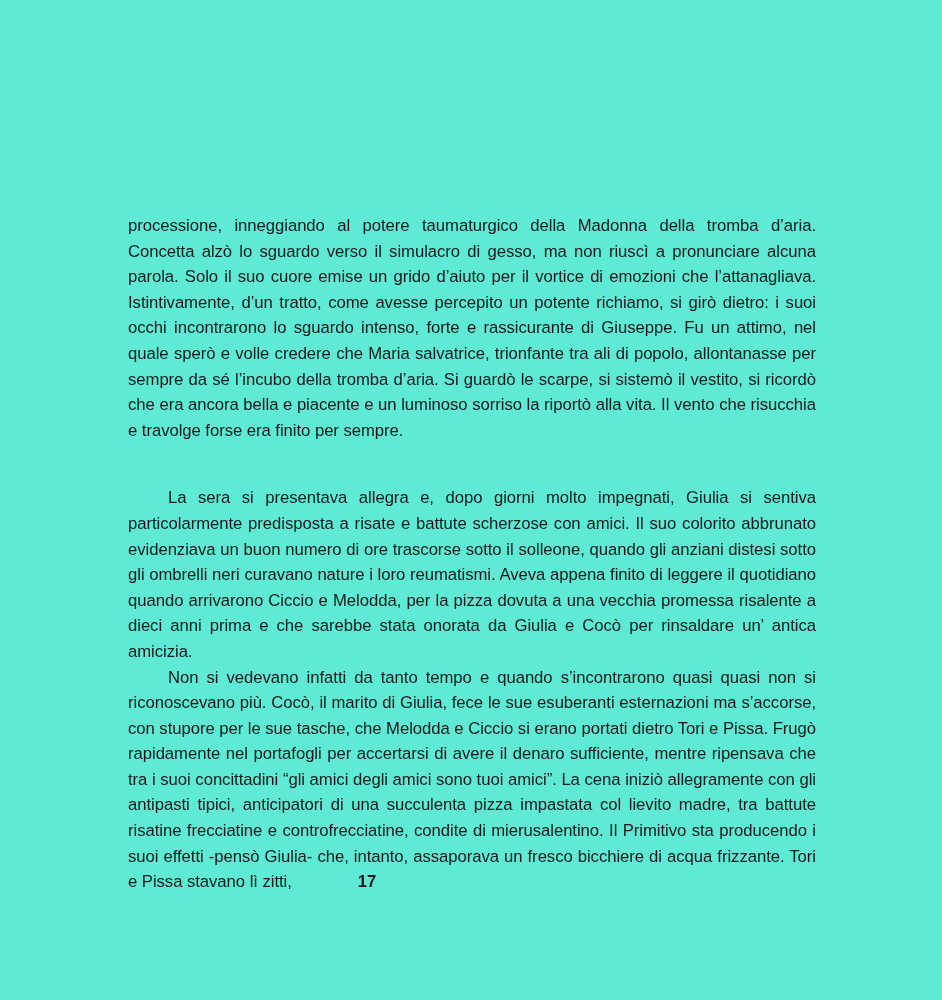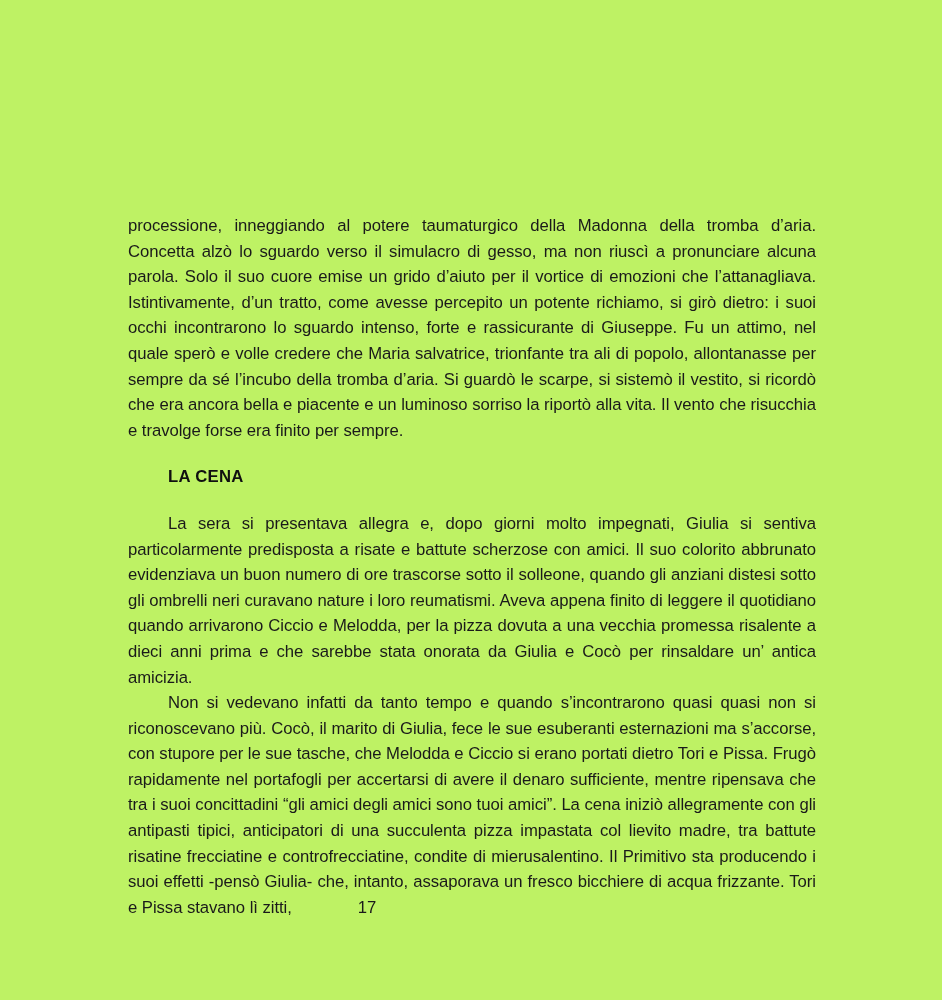--- a/index.html
+++ b/index.html
@@ -19,7 +19,7 @@
     position: relative;
     width: 942px;
     height: 1000px;
-    background: #bef264;
+    background: #5eead4;
   }
 
   .text-block {

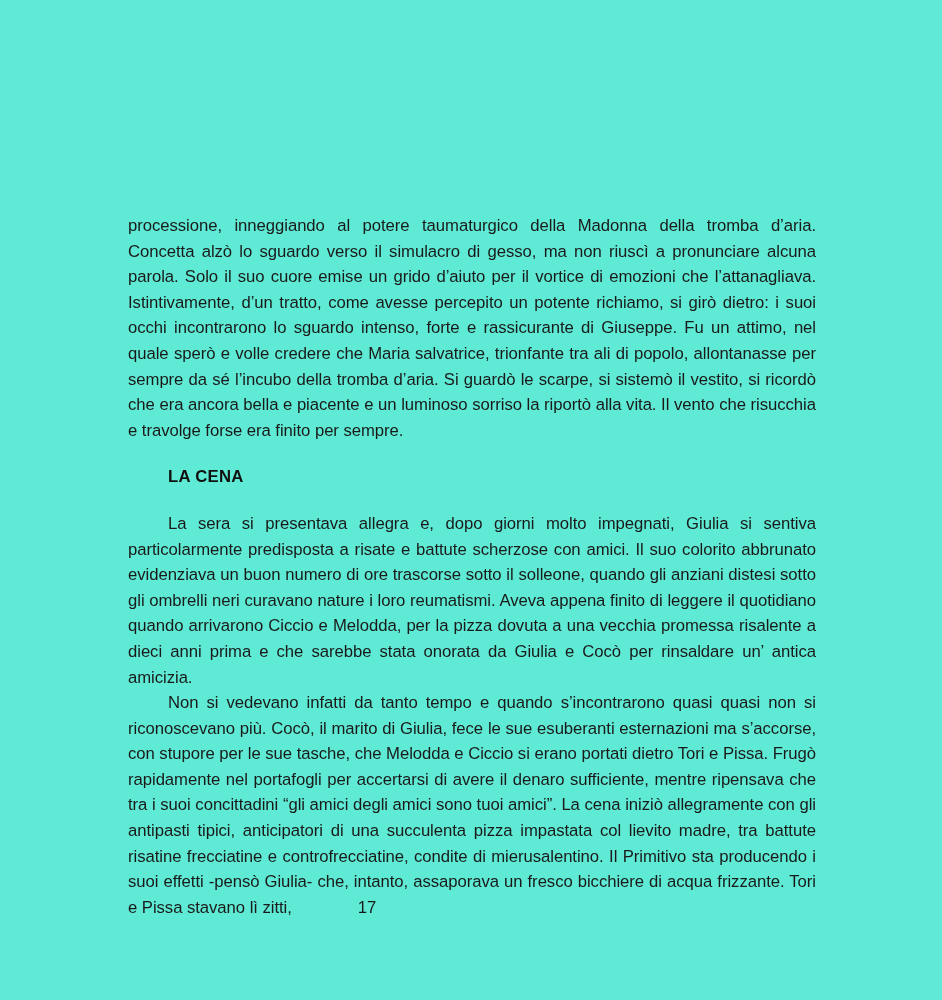--- a/index.html
+++ b/index.html
@@ -84,7 +84,6 @@
 
     <div class="gap-before-heading"></div>
 
-    <div class="heading">LA  CENA</div>
 
     <div class="gap-after-heading"></div>
 

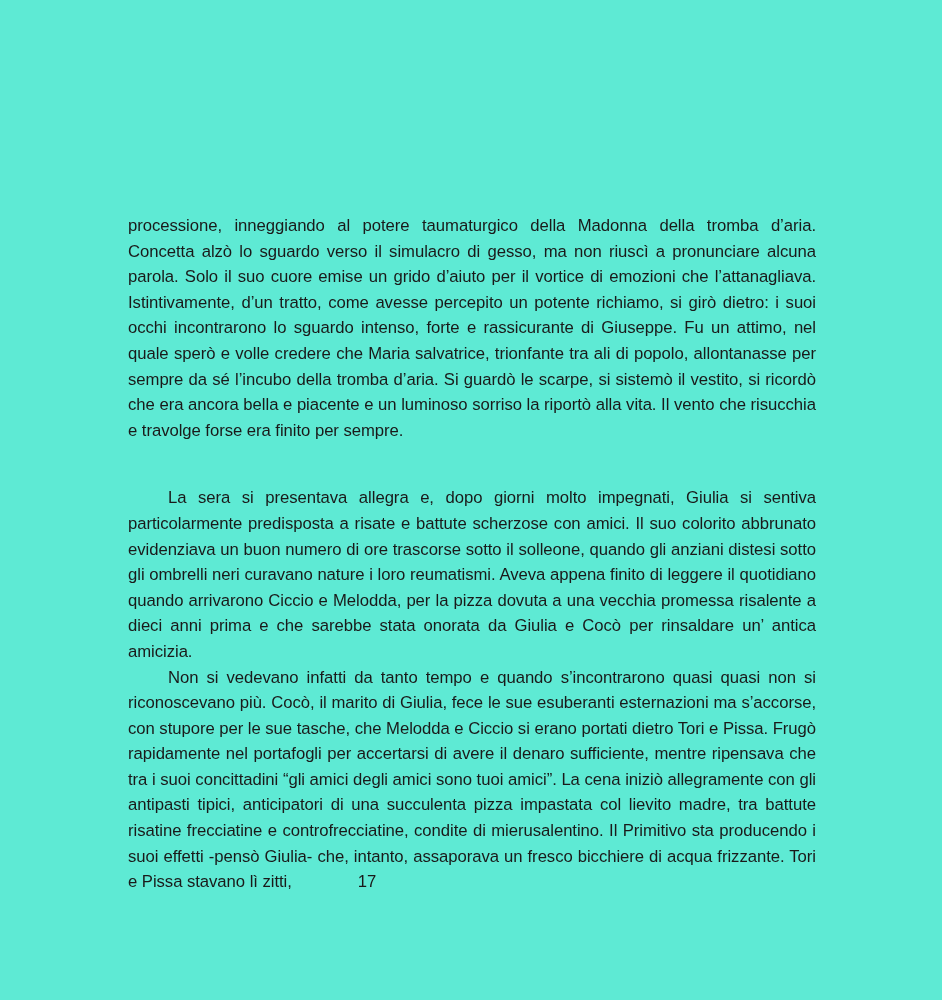--- a/index.html
+++ b/index.html
@@ -63,6 +63,7 @@
     display: inline-block;
     margin-left: 26px;
     font-style: normal;
+    font-weight: bold;
   }
 
   

